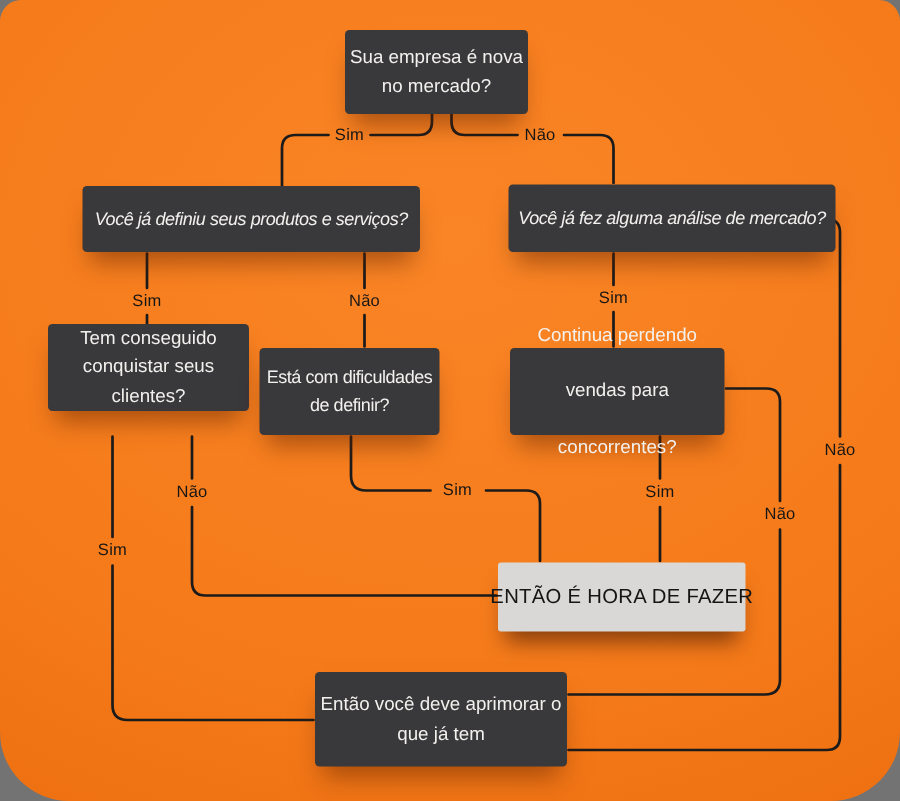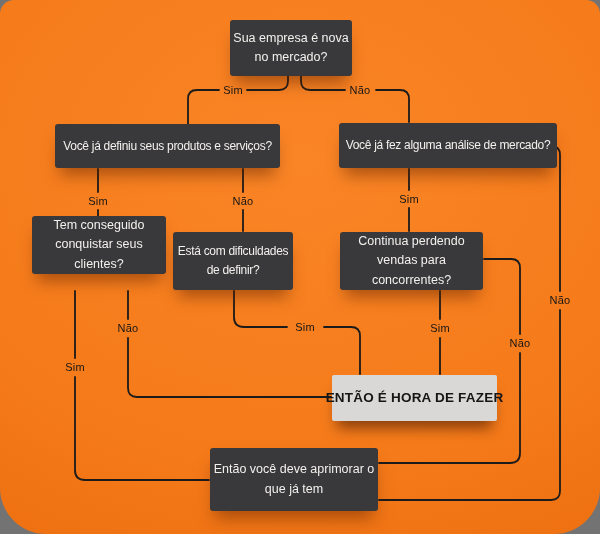--- a/index.html
+++ b/index.html
@@ -22,7 +22,7 @@
     box-shadow:0 12px 16px -5px rgba(93,33,0,0.5);
   }
   .node span{display:block;white-space:nowrap;}
-  .oneline{font-size:12px;letter-spacing:-0.3px;}
+  .oneline{font-size:12px;letter-spacing:-0.3px;font-style:italic;}
   #node-a{left:230px;top:20px;width:122px;height:56px;}
   #node-b{left:55px;top:124px;width:225px;height:44px;}
   #node-c{left:302px;top:123px;width:218px;height:45px;margin-left:37px;}

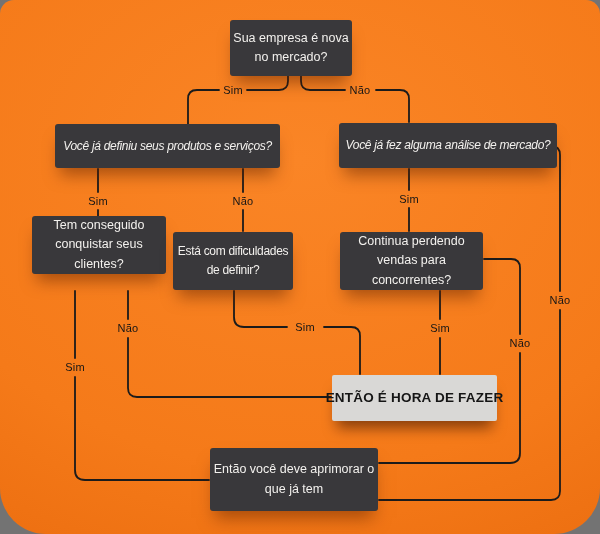--- a/index.html
+++ b/index.html
@@ -28,7 +28,7 @@
   #node-c{left:302px;top:123px;width:218px;height:45px;margin-left:37px;}
   #node-d{left:32px;top:216px;width:134px;height:58px;}
   #node-e{left:173px;top:232px;width:120px;height:58px;font-size:12px;letter-spacing:-0.3px;}
-  #node-f{left:340px;top:232px;width:143px;height:58px;}
+  #node-f{left:340px;top:232px;width:143px;height:58px;gap:18px;}
   #node-g{
     left:332px;top:375px;width:165px;height:46px;
     background:#d9d8d6;color:#151515;font-weight:bold;font-size:13.5px;letter-spacing:.2px;

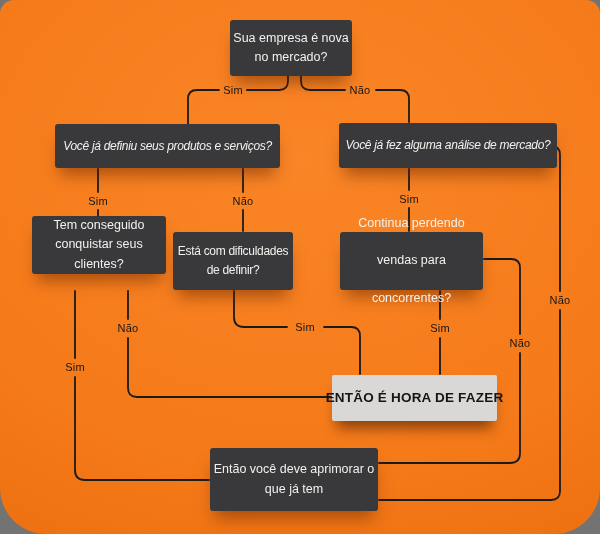--- a/index.html
+++ b/index.html
@@ -31,7 +31,7 @@
   #node-f{left:340px;top:232px;width:143px;height:58px;gap:18px;}
   #node-g{
     left:332px;top:375px;width:165px;height:46px;
-    background:#d9d8d6;color:#151515;font-weight:bold;font-size:13.5px;letter-spacing:.2px;
+    background:#d9d8d6;color:#151515;font-weight:normal;font-size:13.5px;letter-spacing:.2px;
     border-radius:2px;box-shadow:0 12px 14px -5px rgba(45,12,0,0.55);
   }
   #node-h{left:210px;top:448px;width:168px;height:63px;}

